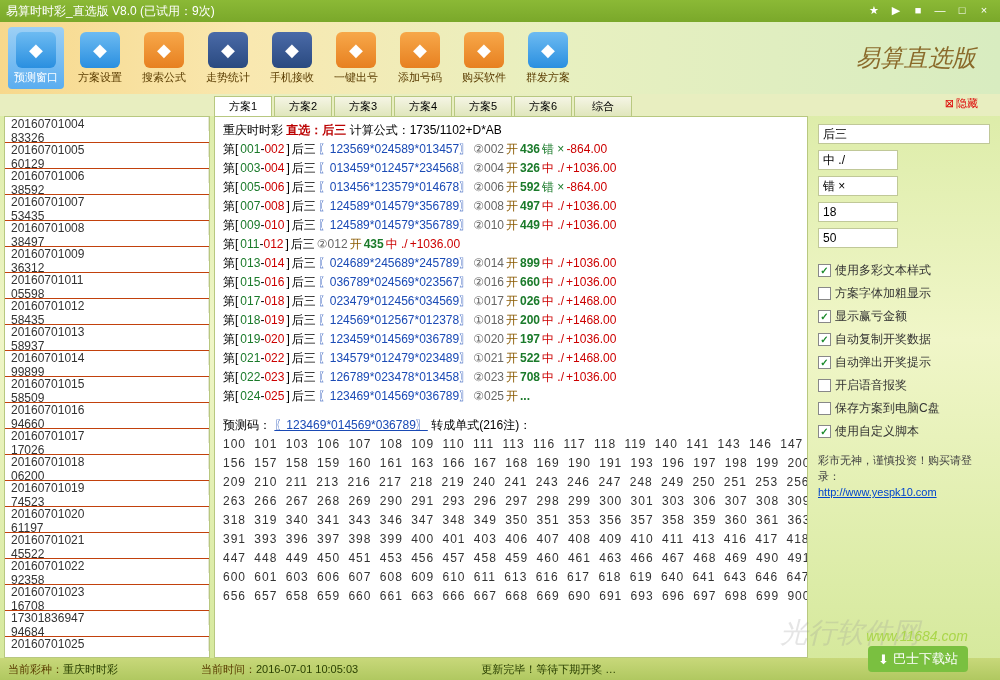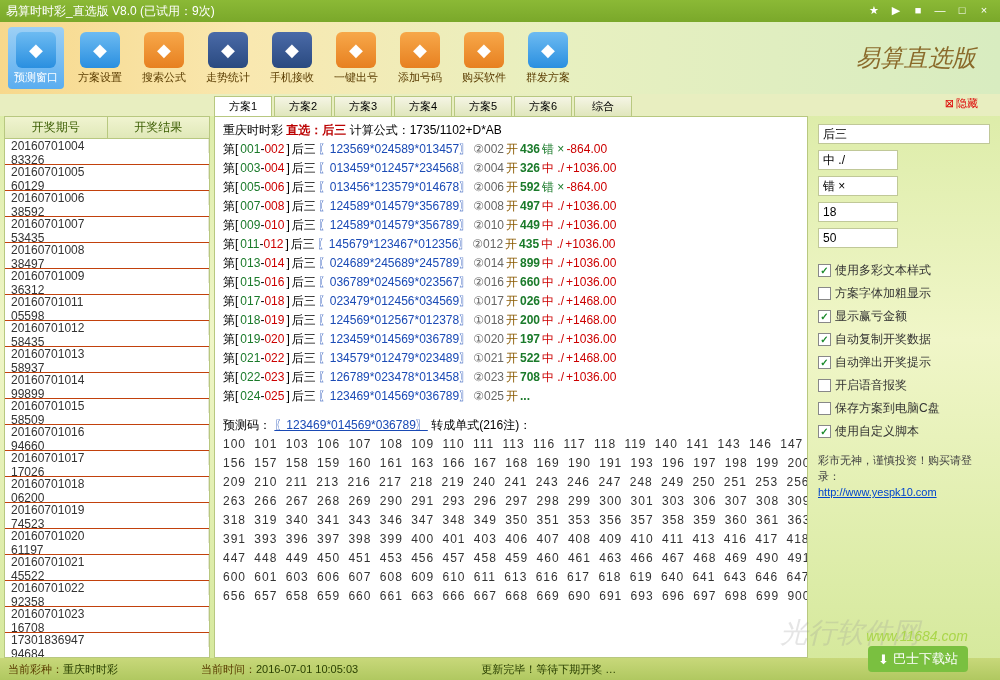--- a/index.html
+++ b/index.html
@@ -141,10 +141,6 @@
 <div class="main">
 
   <div class="left-panel">
-    <div class="lp-header">
-      <div>开奖期号</div>
-      <div>开奖结果</div>
-    </div>
     <div class="lp-body" id="lp-body">
         <div class="lp-row">
           <div>20160701004</div>

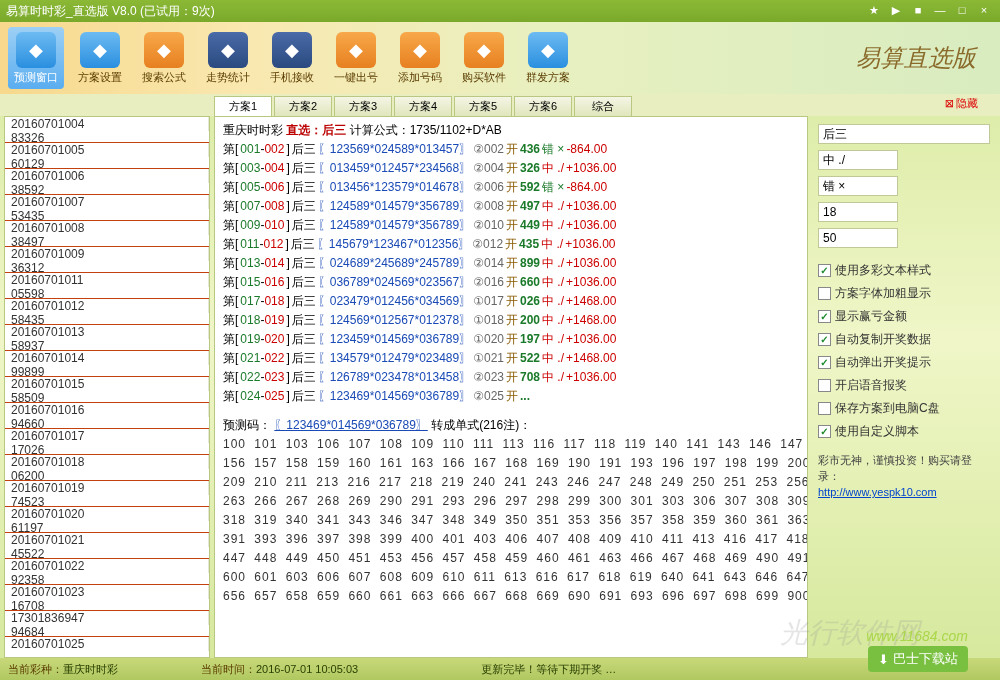--- a/index.html
+++ b/index.html
@@ -299,7 +299,6 @@
           <span class="lg-idx"><span class="a">011</span>-<span class="b">012</span></span>
           <span>]</span>
           <span class="lg-pos">后三</span>
-          <span class="lg-pat">〖145679*123467*012356〗</span>
           <span class="lg-issue">②012</span> 
           <span class="lg-kai">开</span> 
           <span class="lg-num">435</span> 

